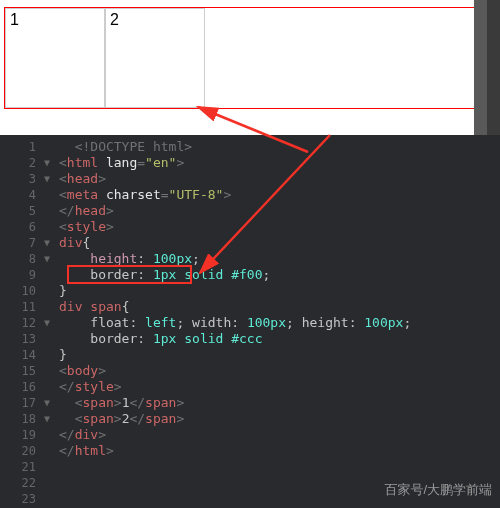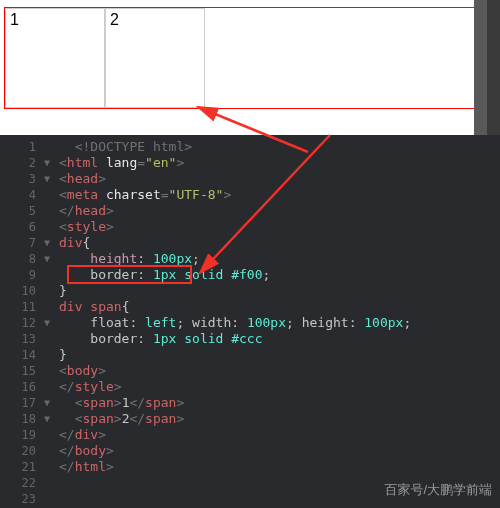--- a/index.html
+++ b/index.html
@@ -87,7 +87,6 @@
         <div class="code"><span class="t-text">  </span><span class="t-angle">&lt;</span><span class="t-tag">span</span><span class="t-angle">&gt;</span><span class="t-text">1</span><span class="t-angle">&lt;/</span><span class="t-tag">span</span><span class="t-angle">&gt;</span></div>
         <div class="code"><span class="t-text">  </span><span class="t-angle">&lt;</span><span class="t-tag">span</span><span class="t-angle">&gt;</span><span class="t-text">2</span><span class="t-angle">&lt;/</span><span class="t-tag">span</span><span class="t-angle">&gt;</span></div>
         <div class="code"><span class="t-angle">&lt;/</span><span class="t-tag">div</span><span class="t-angle">&gt;</span></div>
-        <div class="code"><span class="t-angle">&lt;/</span><span class="t-tag">body</span><span class="t-angle">&gt;</span></div>
         <div class="code"><span class="t-angle">&lt;/</span><span class="t-tag">html</span><span class="t-angle">&gt;</span></div>
       </div>
 

